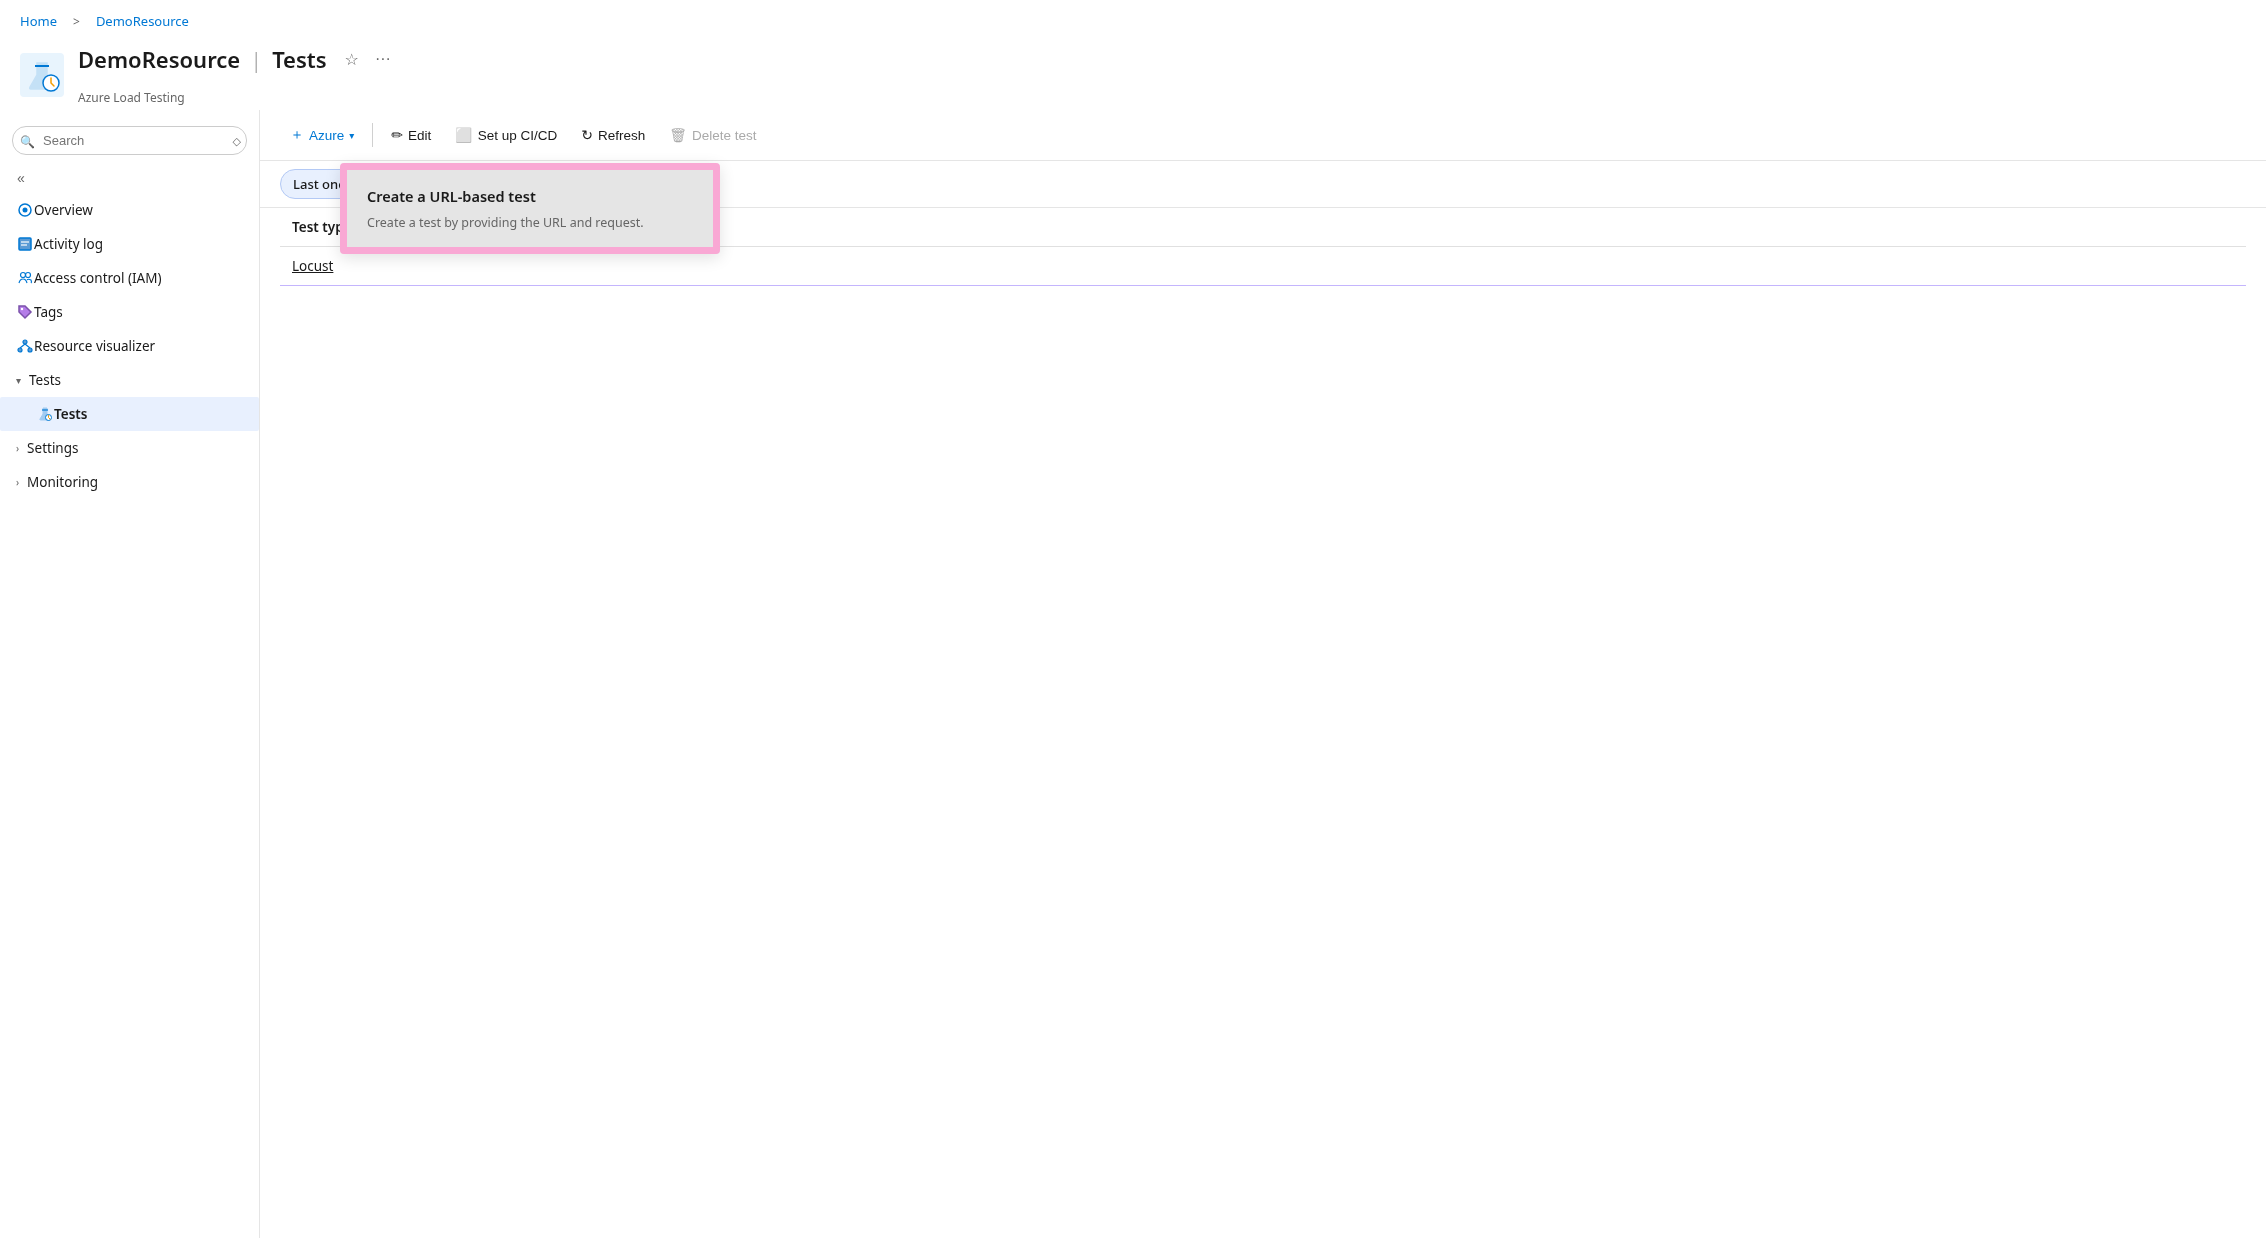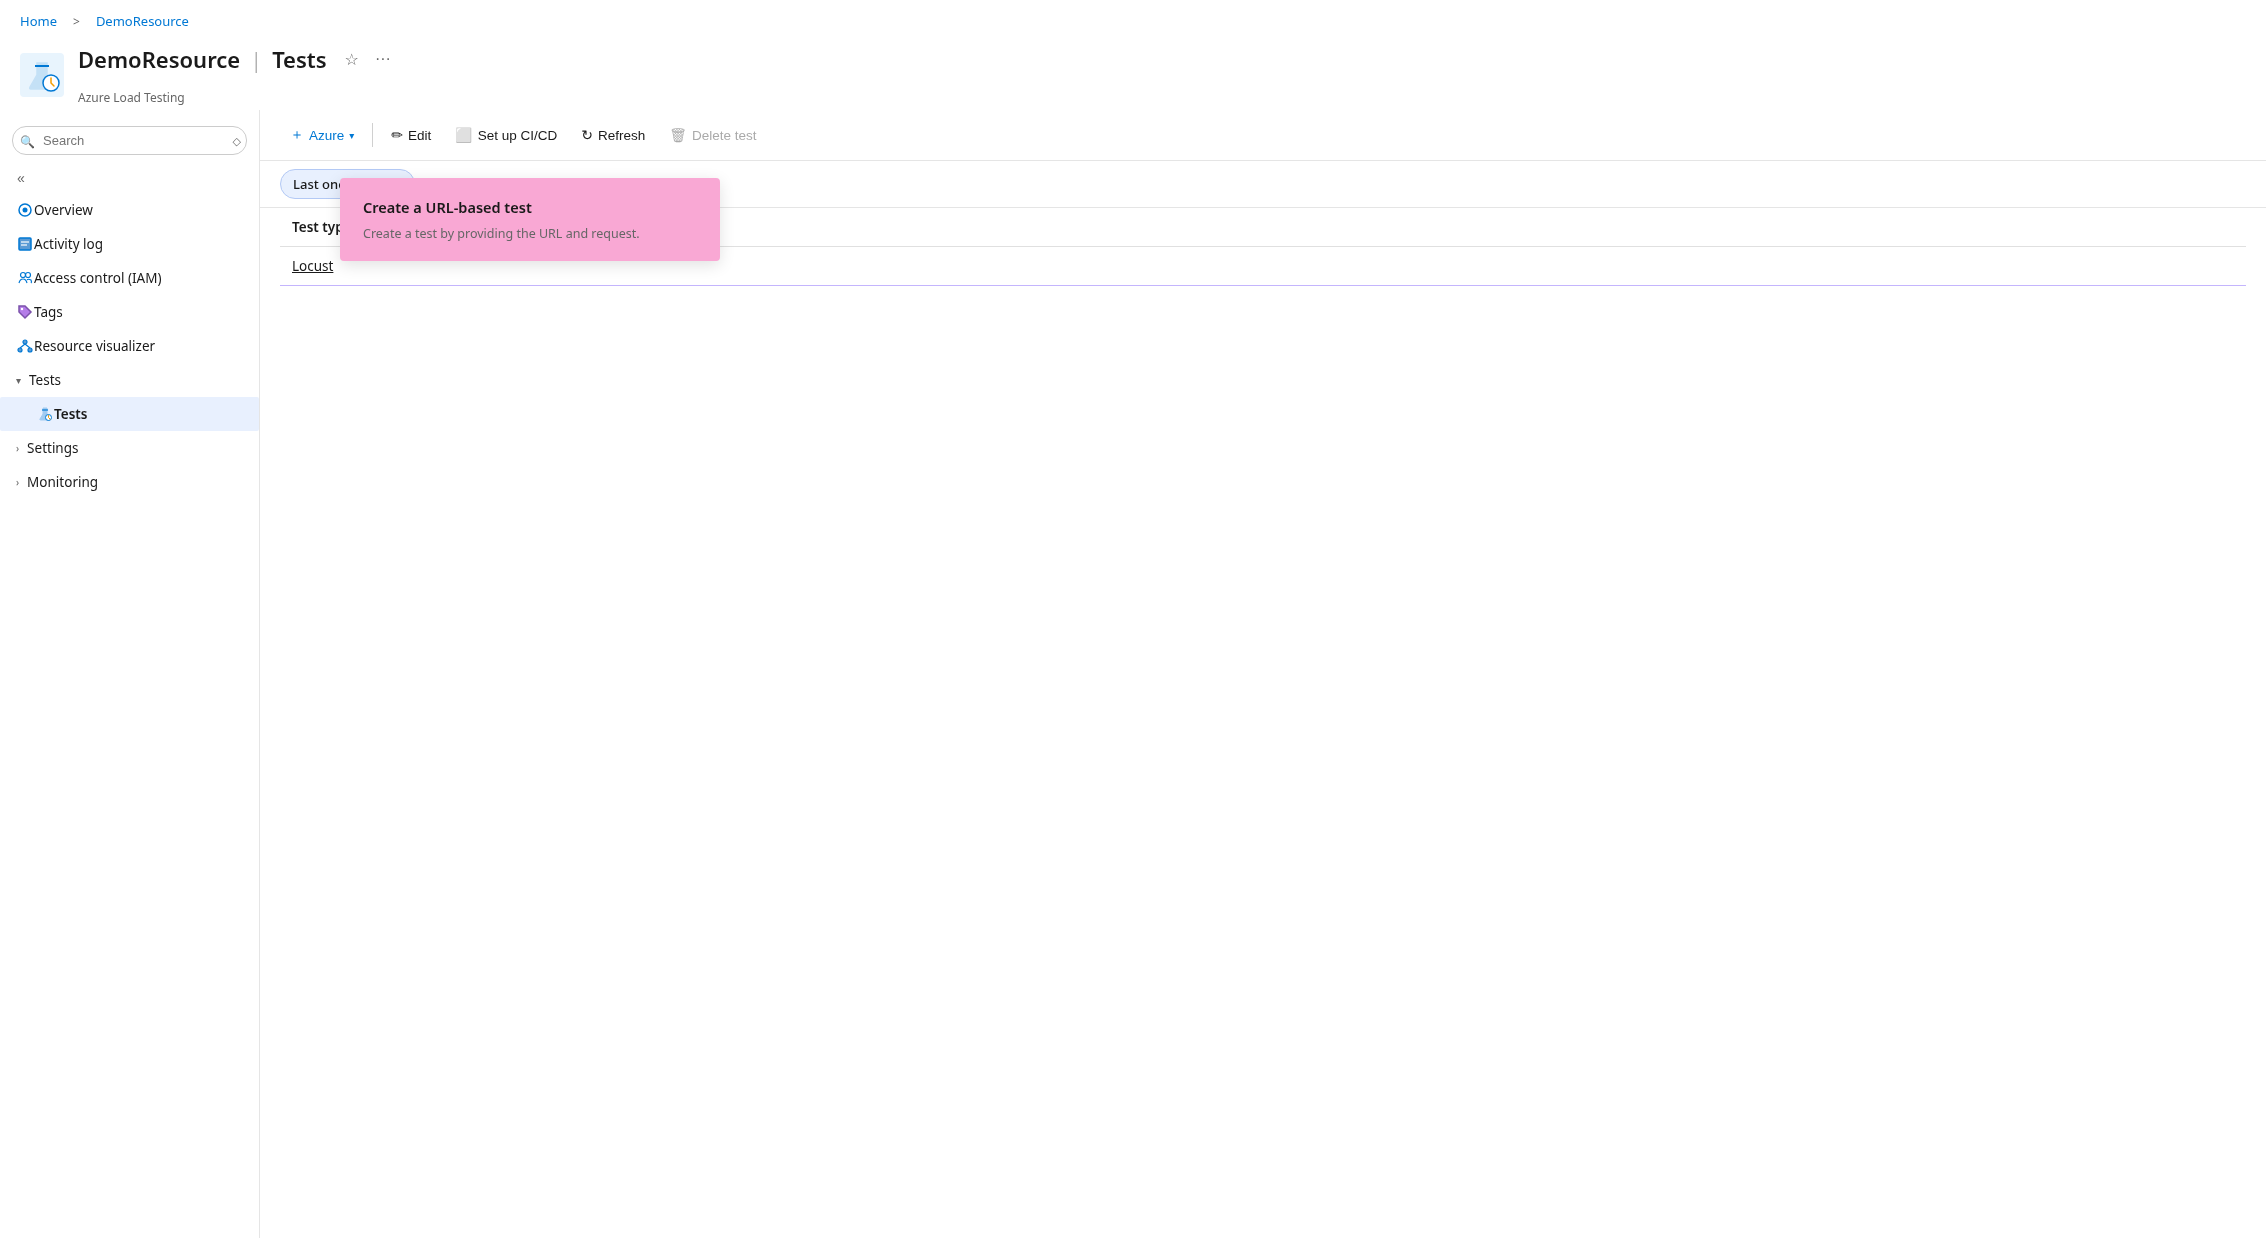--- a/index.html
+++ b/index.html
@@ -279,10 +279,10 @@
     
     .dropdown-overlay {
       position: absolute;
-      top: 68px;
+      top: 53px;
       left: 80px;
-      background: #f9a8d4;
-      border: 3px solid #f9a8d4;
+      background: #e5e5e5;
+      border: 7px solid #f9a8d4;
       border-radius: 4px;
       box-shadow: 0 4px 16px rgba(0,0,0,0.12);
       z-index: 100;

